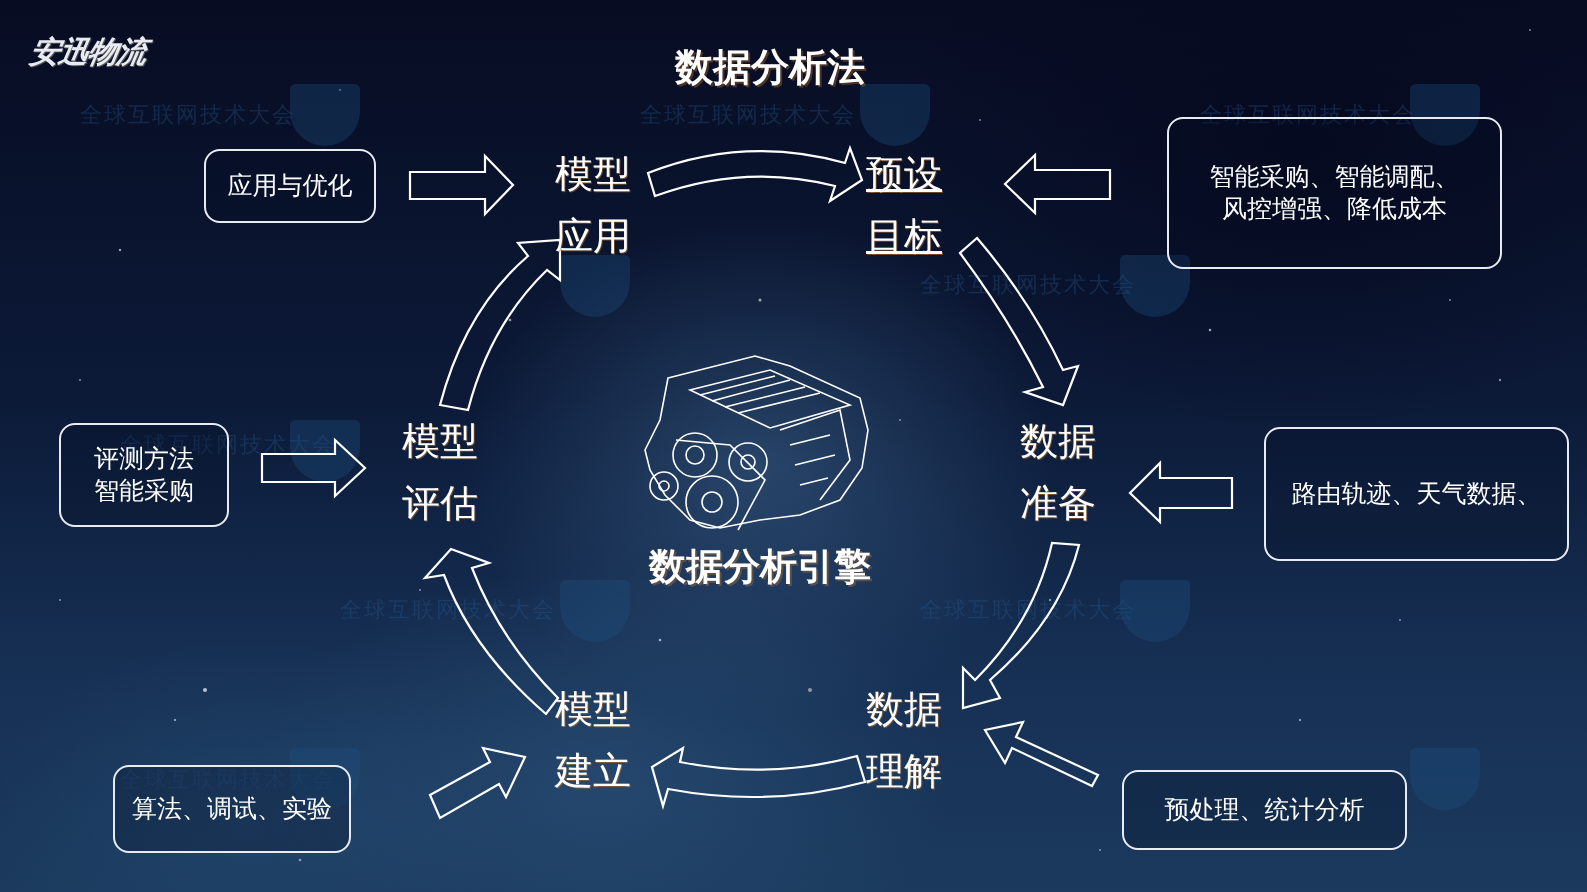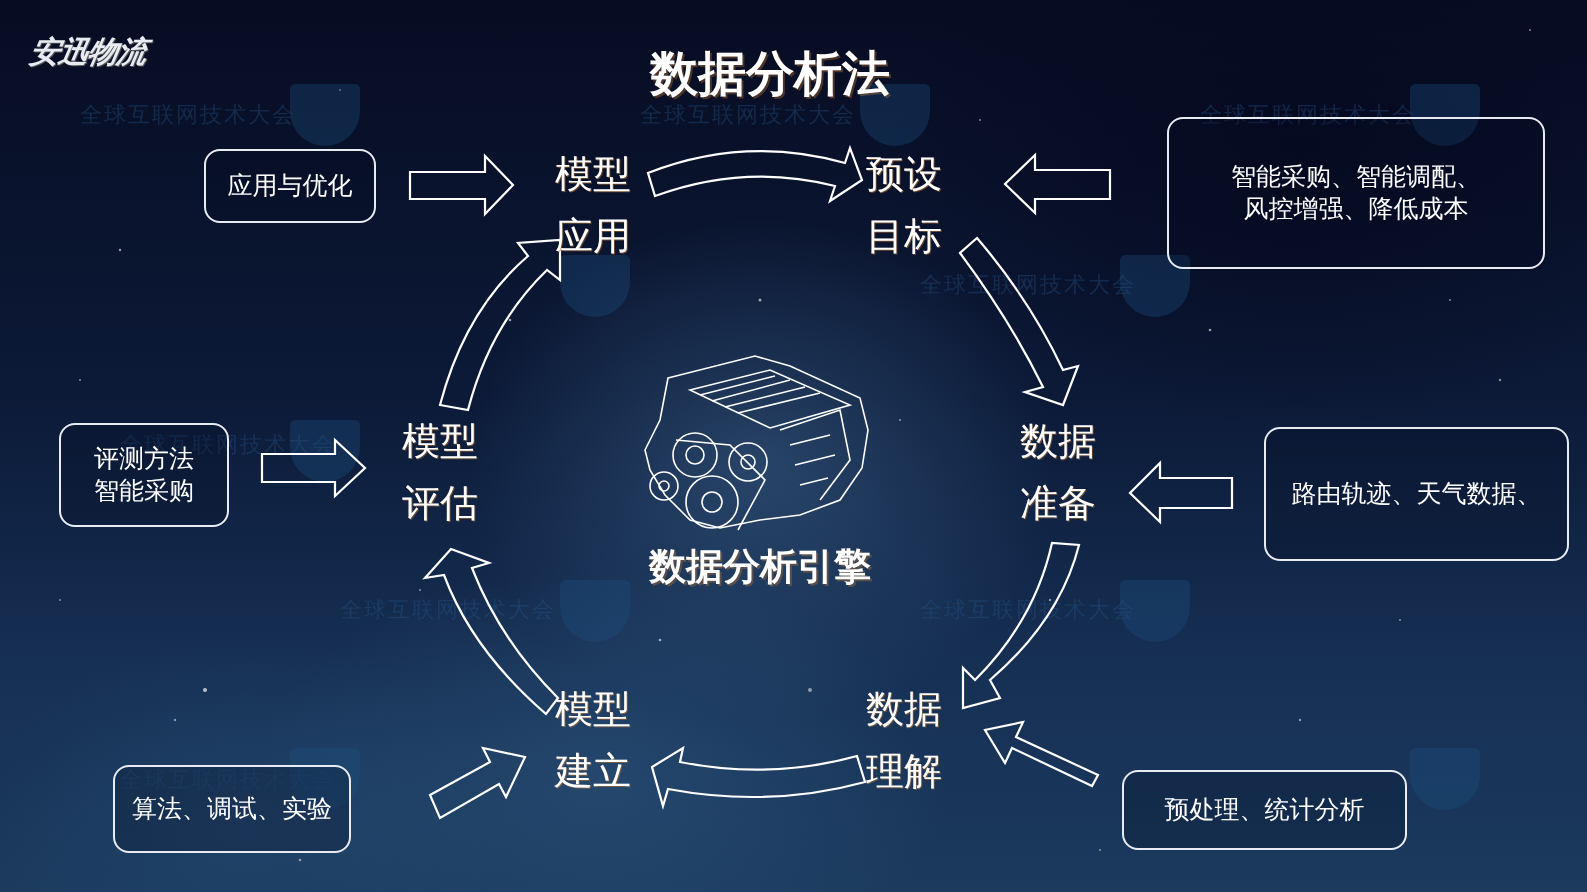--- a/index.html
+++ b/index.html
@@ -29,7 +29,7 @@
       text-shadow: 1px 1px 0 #555;
     }
     .title {
-      position: absolute; left: 0; width: 1540px; top: 42px; text-align: center; font-size: 48px; font-weight: bold;
+      position: absolute; left: 0; width: 1540px; top: 42px; text-align: center; font-size: 38px; font-weight: bold;
       color: #ffffff; text-shadow: 2px 2px 0 rgba(200,120,40,0.35);
     }
     .stage {

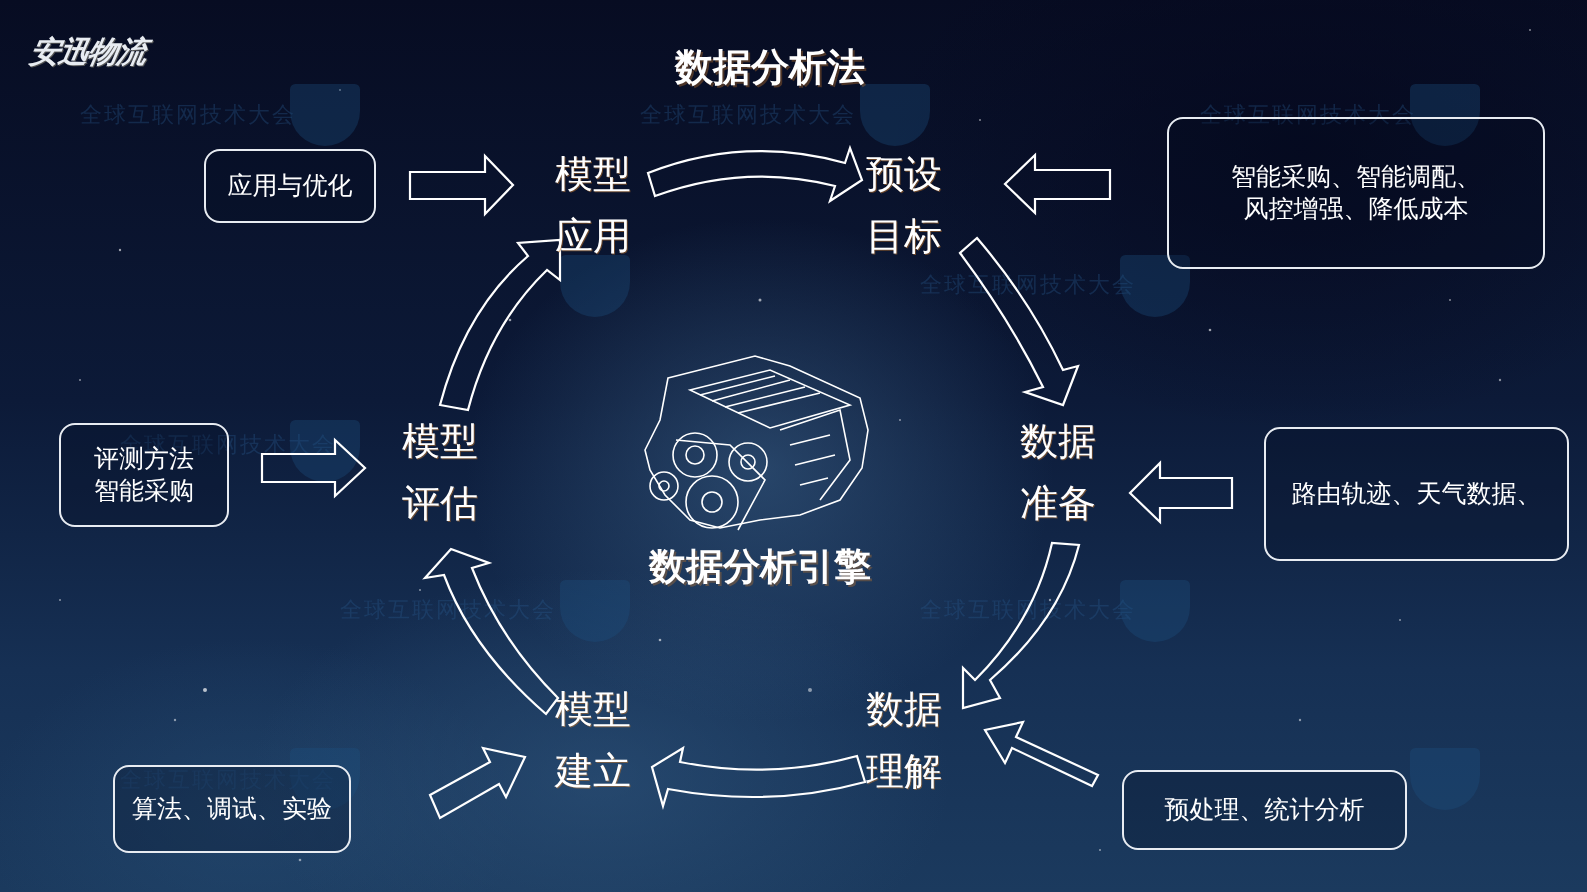--- a/index.html
+++ b/index.html
@@ -151,7 +151,7 @@
   <span>模型</span>
   <span>应用</span>
 </div>
-<div class="stage" style="left:866px;top:143px;">
+<div class="stage" style="left:866px;top:143px;text-decoration:underline;">
   <span>预设</span>
   <span>目标</span>
 </div>

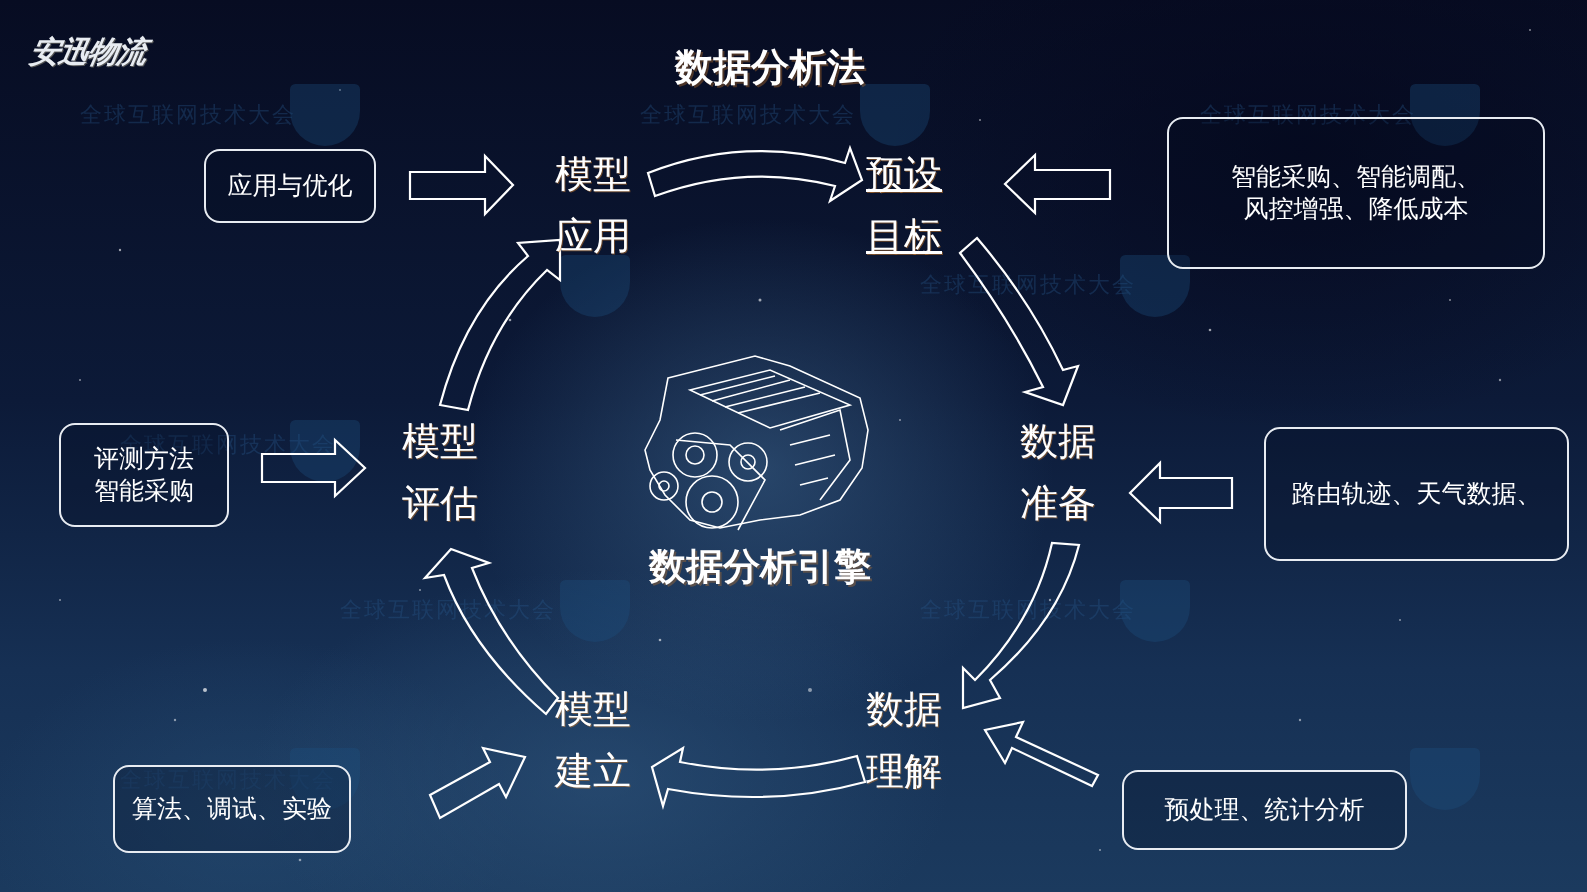--- a/index.html
+++ b/index.html
@@ -177,7 +177,7 @@
     <div>应用与优化</div>
   </div>
 </div>
-<div class="box" style="left:1167px;top:117px;width:378px;height:152px;">
+<div class="box" style="left:1167px;top:117px;width:335px;height:152px;">
   <div>
     <div>智能采购、智能调配、</div>
     <div>风控增强、降低成本</div>

